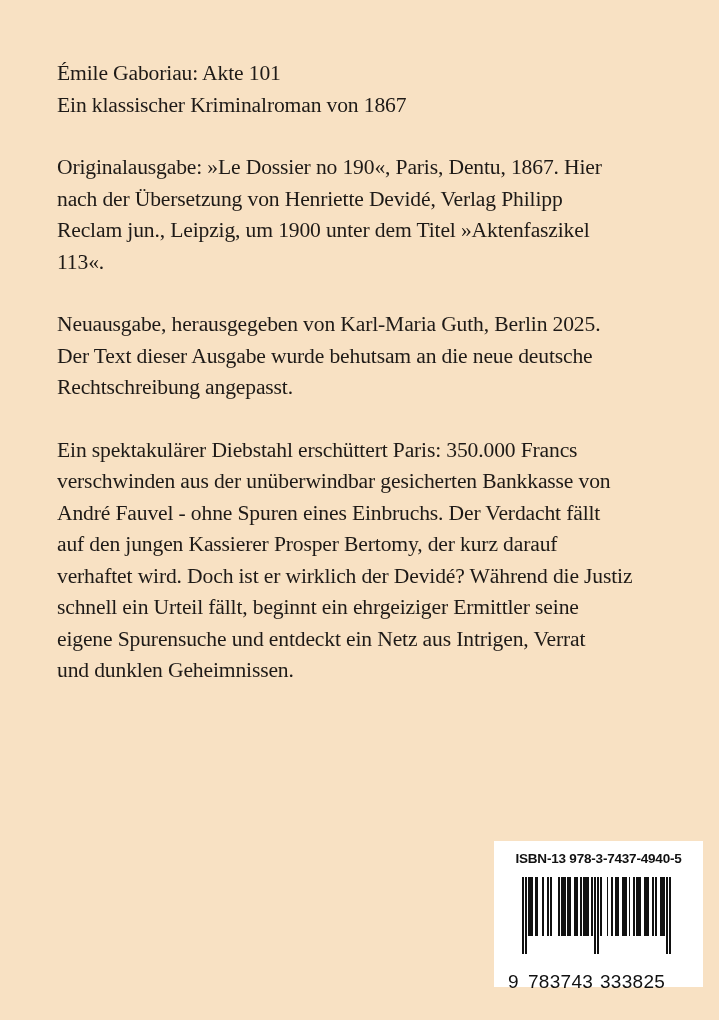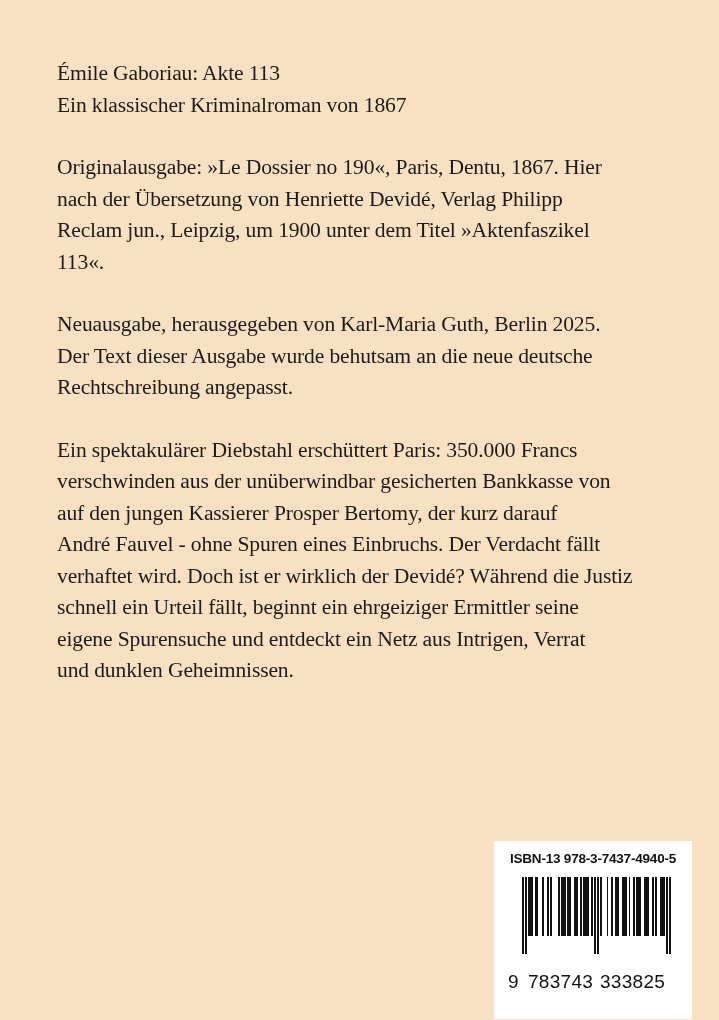--- a/index.html
+++ b/index.html
@@ -42,7 +42,7 @@
 
 <div class="content">
   <div class="para">
-    <span class="line">Émile Gaboriau: Akte 113</span>
+    <span class="line">Émile Gaboriau: Akte 101</span>
     <span class="line">Ein klassischer Kriminalroman von 1867</span>
   </div>
   <div class="para">

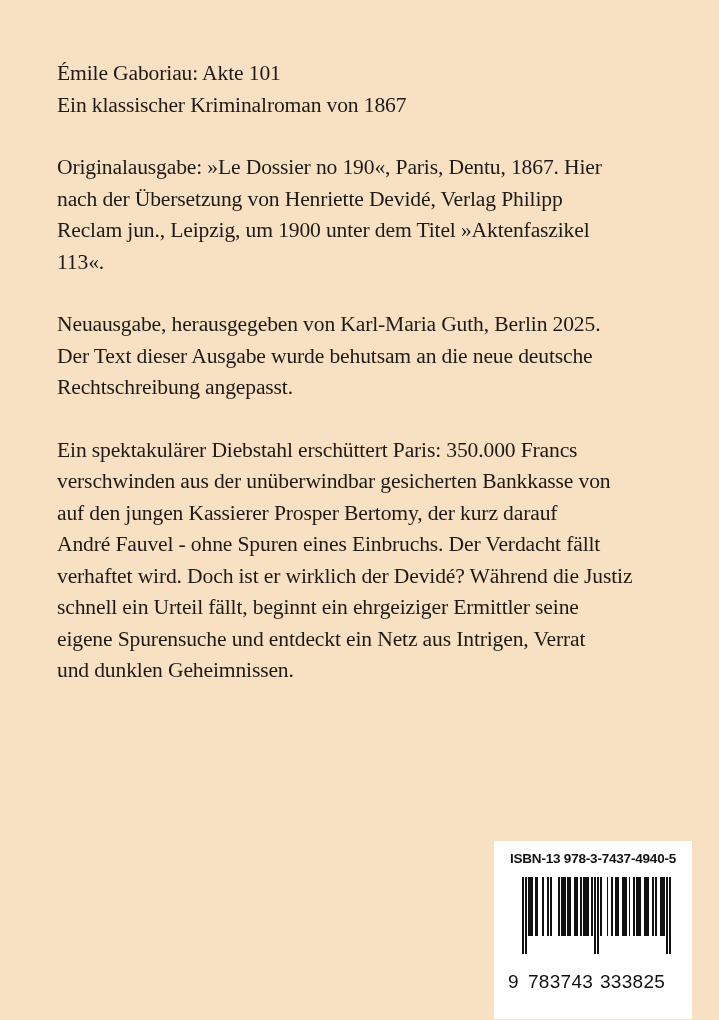--- a/index.html
+++ b/index.html
@@ -59,8 +59,8 @@
   <div class="para">
     <span class="line">Ein spektakulärer Diebstahl erschüttert Paris: 350.000 Francs</span>
     <span class="line">verschwinden aus der unüberwindbar gesicherten Bankkasse von</span>
+    <span class="line">André Fauvel - ohne Spuren eines Einbruchs. Der Verdacht fällt</span>
     <span class="line">auf den jungen Kassierer Prosper Bertomy, der kurz darauf</span>
-    <span class="line">André Fauvel - ohne Spuren eines Einbruchs. Der Verdacht fällt</span>
     <span class="line">verhaftet wird. Doch ist er wirklich der Devidé? Während die Justiz</span>
     <span class="line">schnell ein Urteil fällt, beginnt ein ehrgeiziger Ermittler seine</span>
     <span class="line">eigene Spurensuche und entdeckt ein Netz aus Intrigen, Verrat</span>

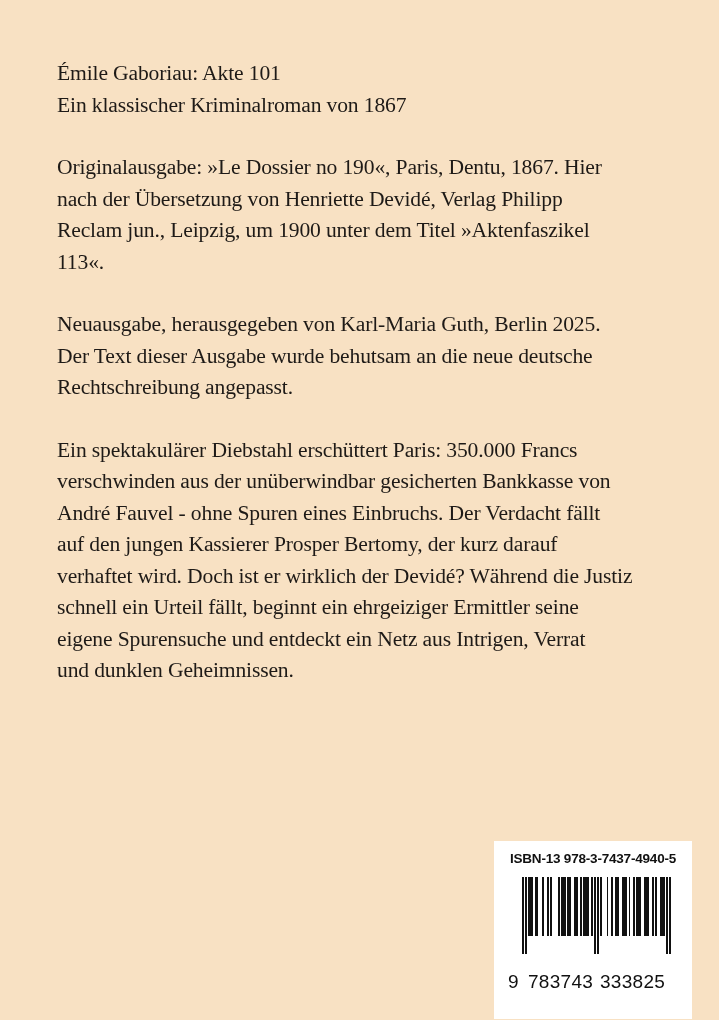--- a/index.html
+++ b/index.html
@@ -20,8 +20,9 @@
     transform-origin: 0 50%;
   }
   .isbn-box {
-    position: absolute; left: 494px; top: 841px; width: 198px; height: 178px;
+    position: absolute; left: 494px; top: 841px; width: 198px; height: 146px;
     background: #ffffff;
+    padding-left: 11px;
   }
   .isbn-label {
     position: absolute; left: 0; top: 10px; width: 100%; text-align: center;

